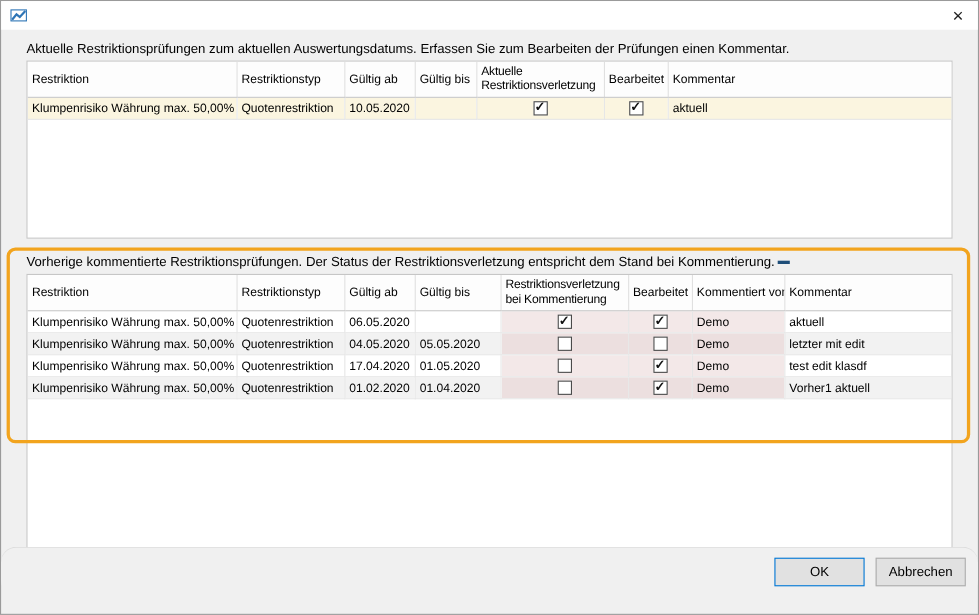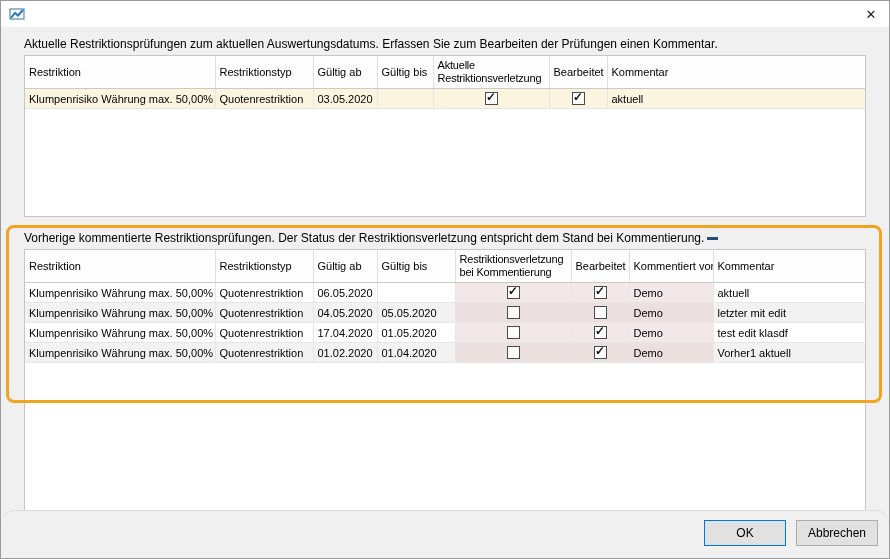--- a/index.html
+++ b/index.html
@@ -95,7 +95,7 @@
           <tr>
             <td>Klumpenrisiko Währung max. 50,00%</td>
             <td>Quotenrestriktion</td>
-            <td>03.05.2020</td>
+            <td>10.05.2020</td>
             <td></td>
             <td class="center">
               <span class="checkbox checked"></span>

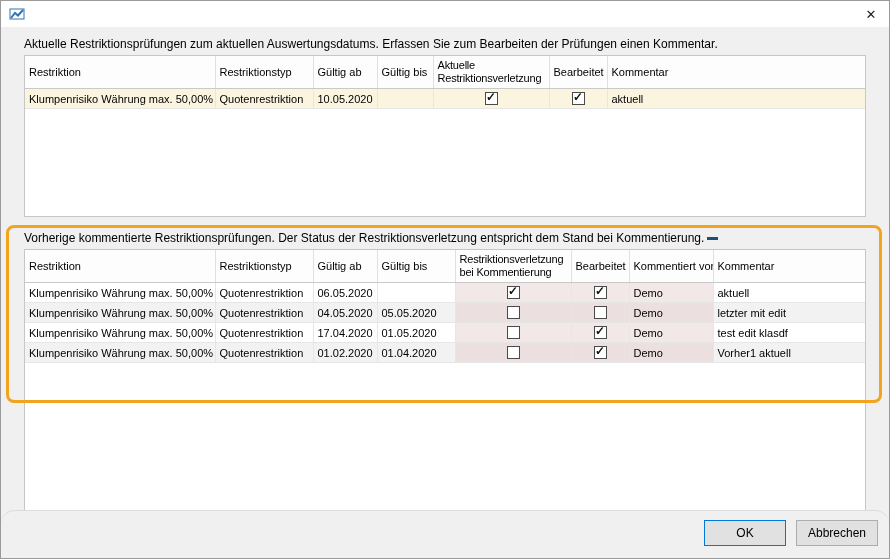--- a/index.html
+++ b/index.html
@@ -42,7 +42,7 @@
   .checkbox.checked::after{content:"✓";position:absolute;left:-1px;top:-3px;width:13px;text-align:center;
             font-size:12px;font-weight:700;color:#111;}
   
-  .footer{position:absolute;left:0;right:0;bottom:3px;height:45px;border-top:1px solid #dcdcdc;
+  .footer{position:absolute;left:0;right:0;bottom:16px;height:45px;border-top:1px solid #dcdcdc;
           background:#f0f0f0;display:flex;justify-content:flex-end;align-items:center;
           padding:0 11px;gap:10px;box-sizing:border-box;border-radius:14px;}
   .btn{width:80px;height:24px;background:#e1e1e1;border:1px solid #adadad;font-size:12px;

